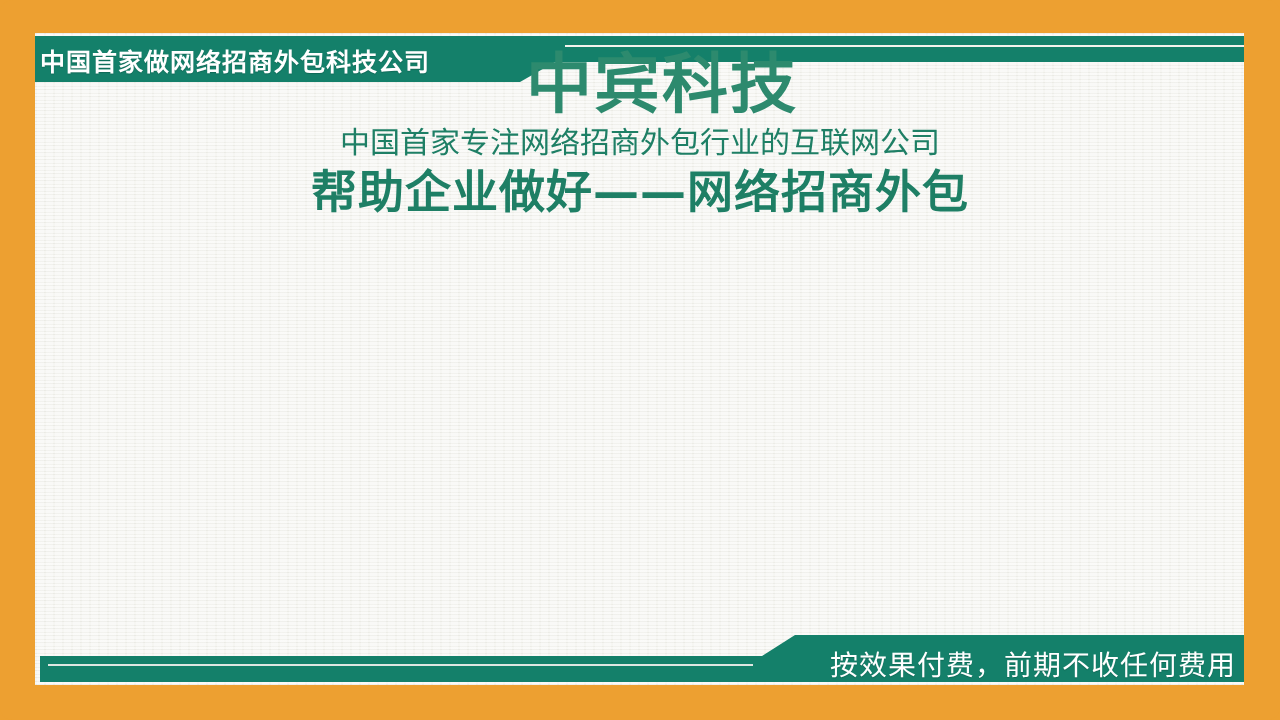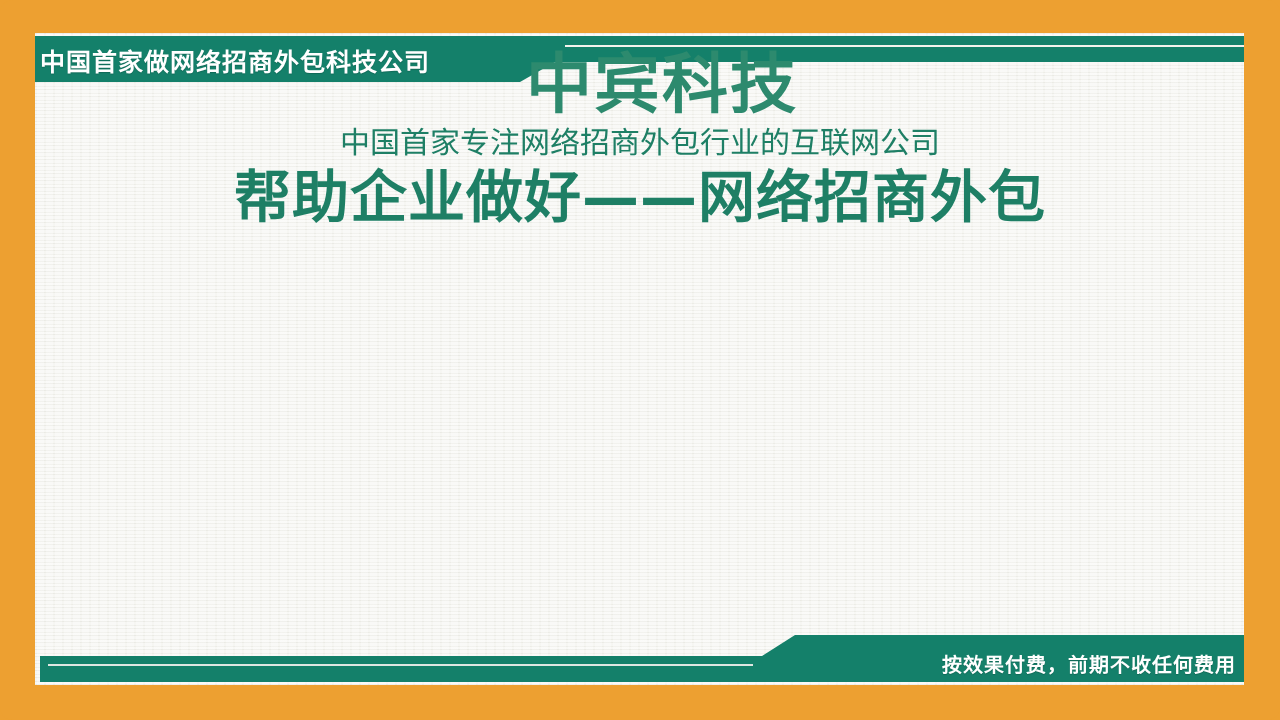--- a/index.html
+++ b/index.html
@@ -129,7 +129,7 @@
 
   .tagline {
     margin-top:10px;
-    font-size:57px;
+    font-size:46px;
     font-weight:bold;
     color:#1e7f65;
     letter-spacing:1px;

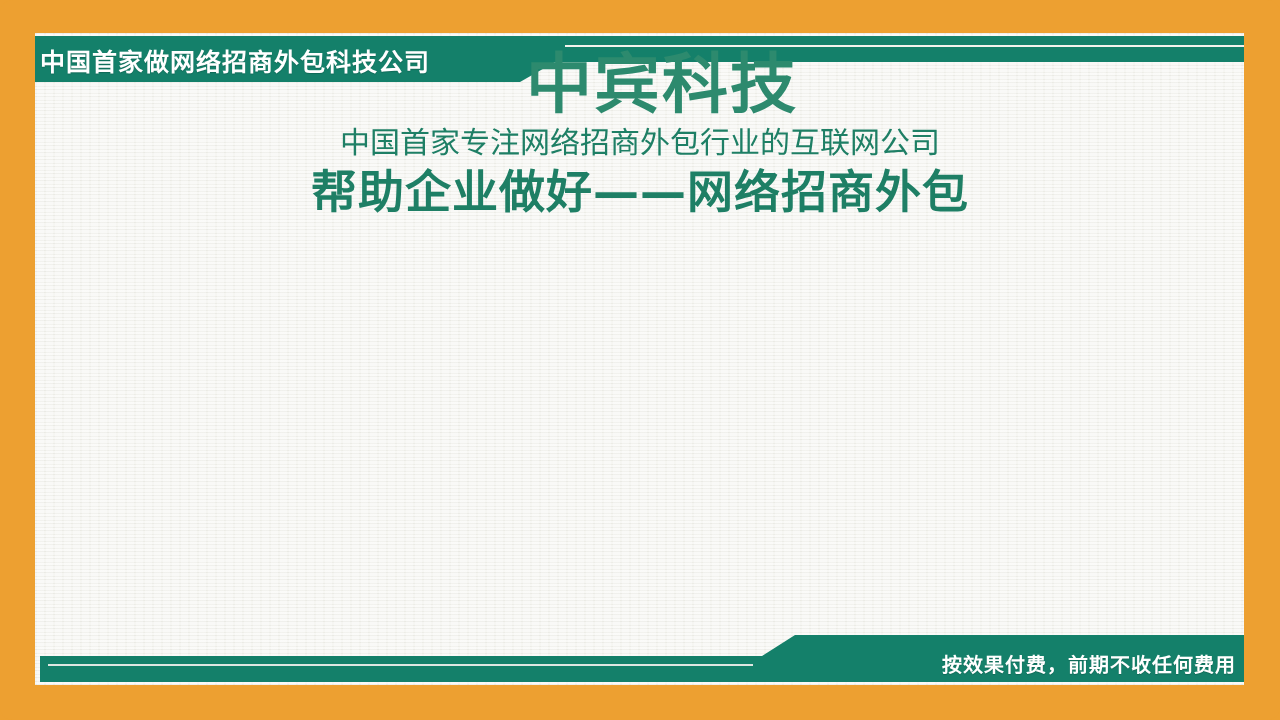--- a/index.html
+++ b/index.html
@@ -79,8 +79,8 @@
     height:40px;
     display:flex; align-items:center;
     color:#ffffff;
-    font-size:20px;
-    font-weight:bold;
+    font-size:28px;
+    font-weight:normal;
     letter-spacing:1px;
     text-shadow:0 1px 1px rgba(0,0,0,0.18);
     white-space:nowrap;

